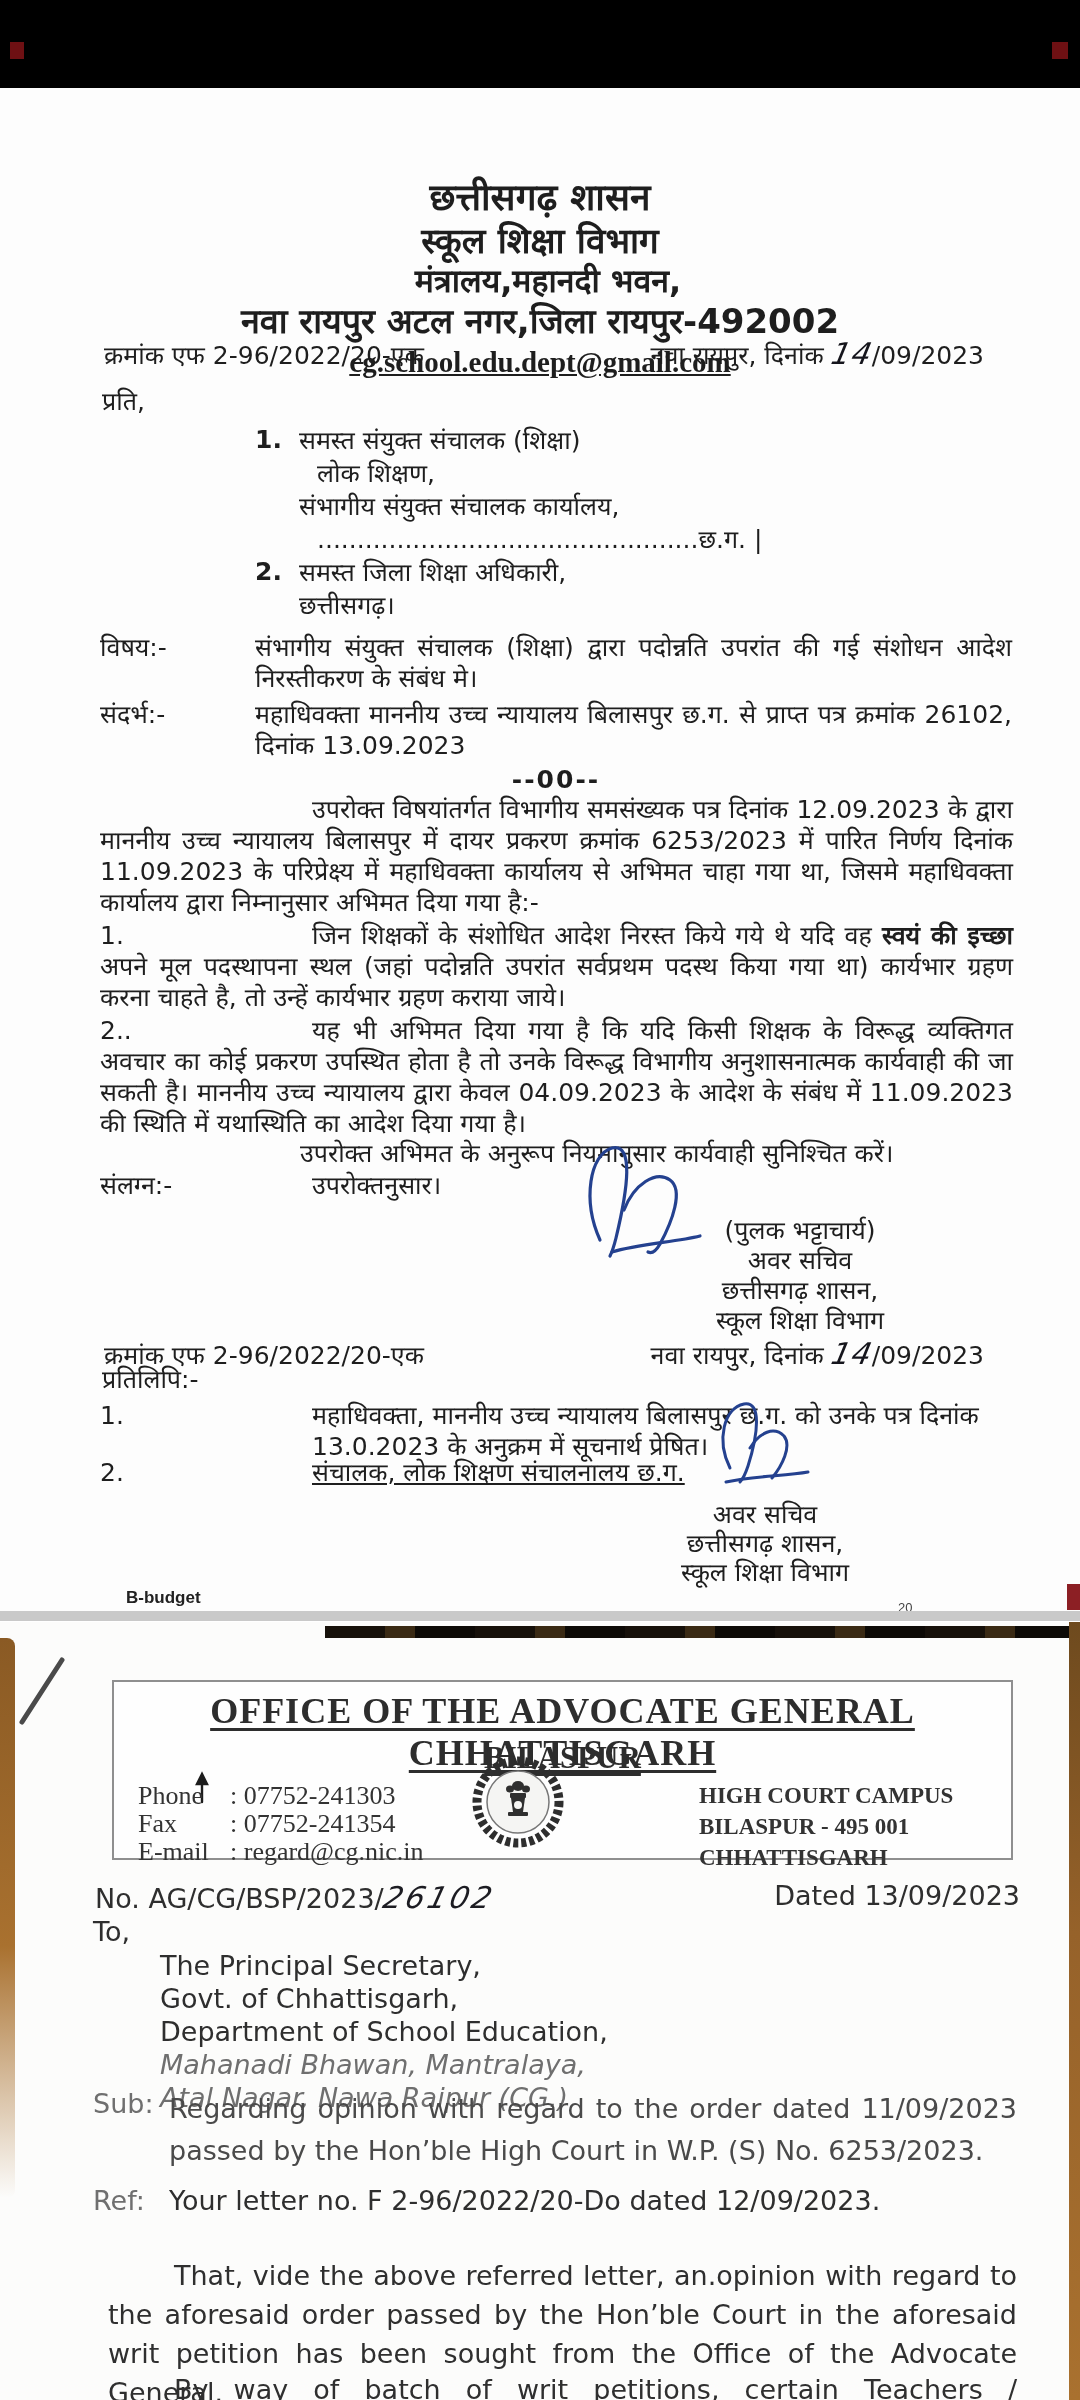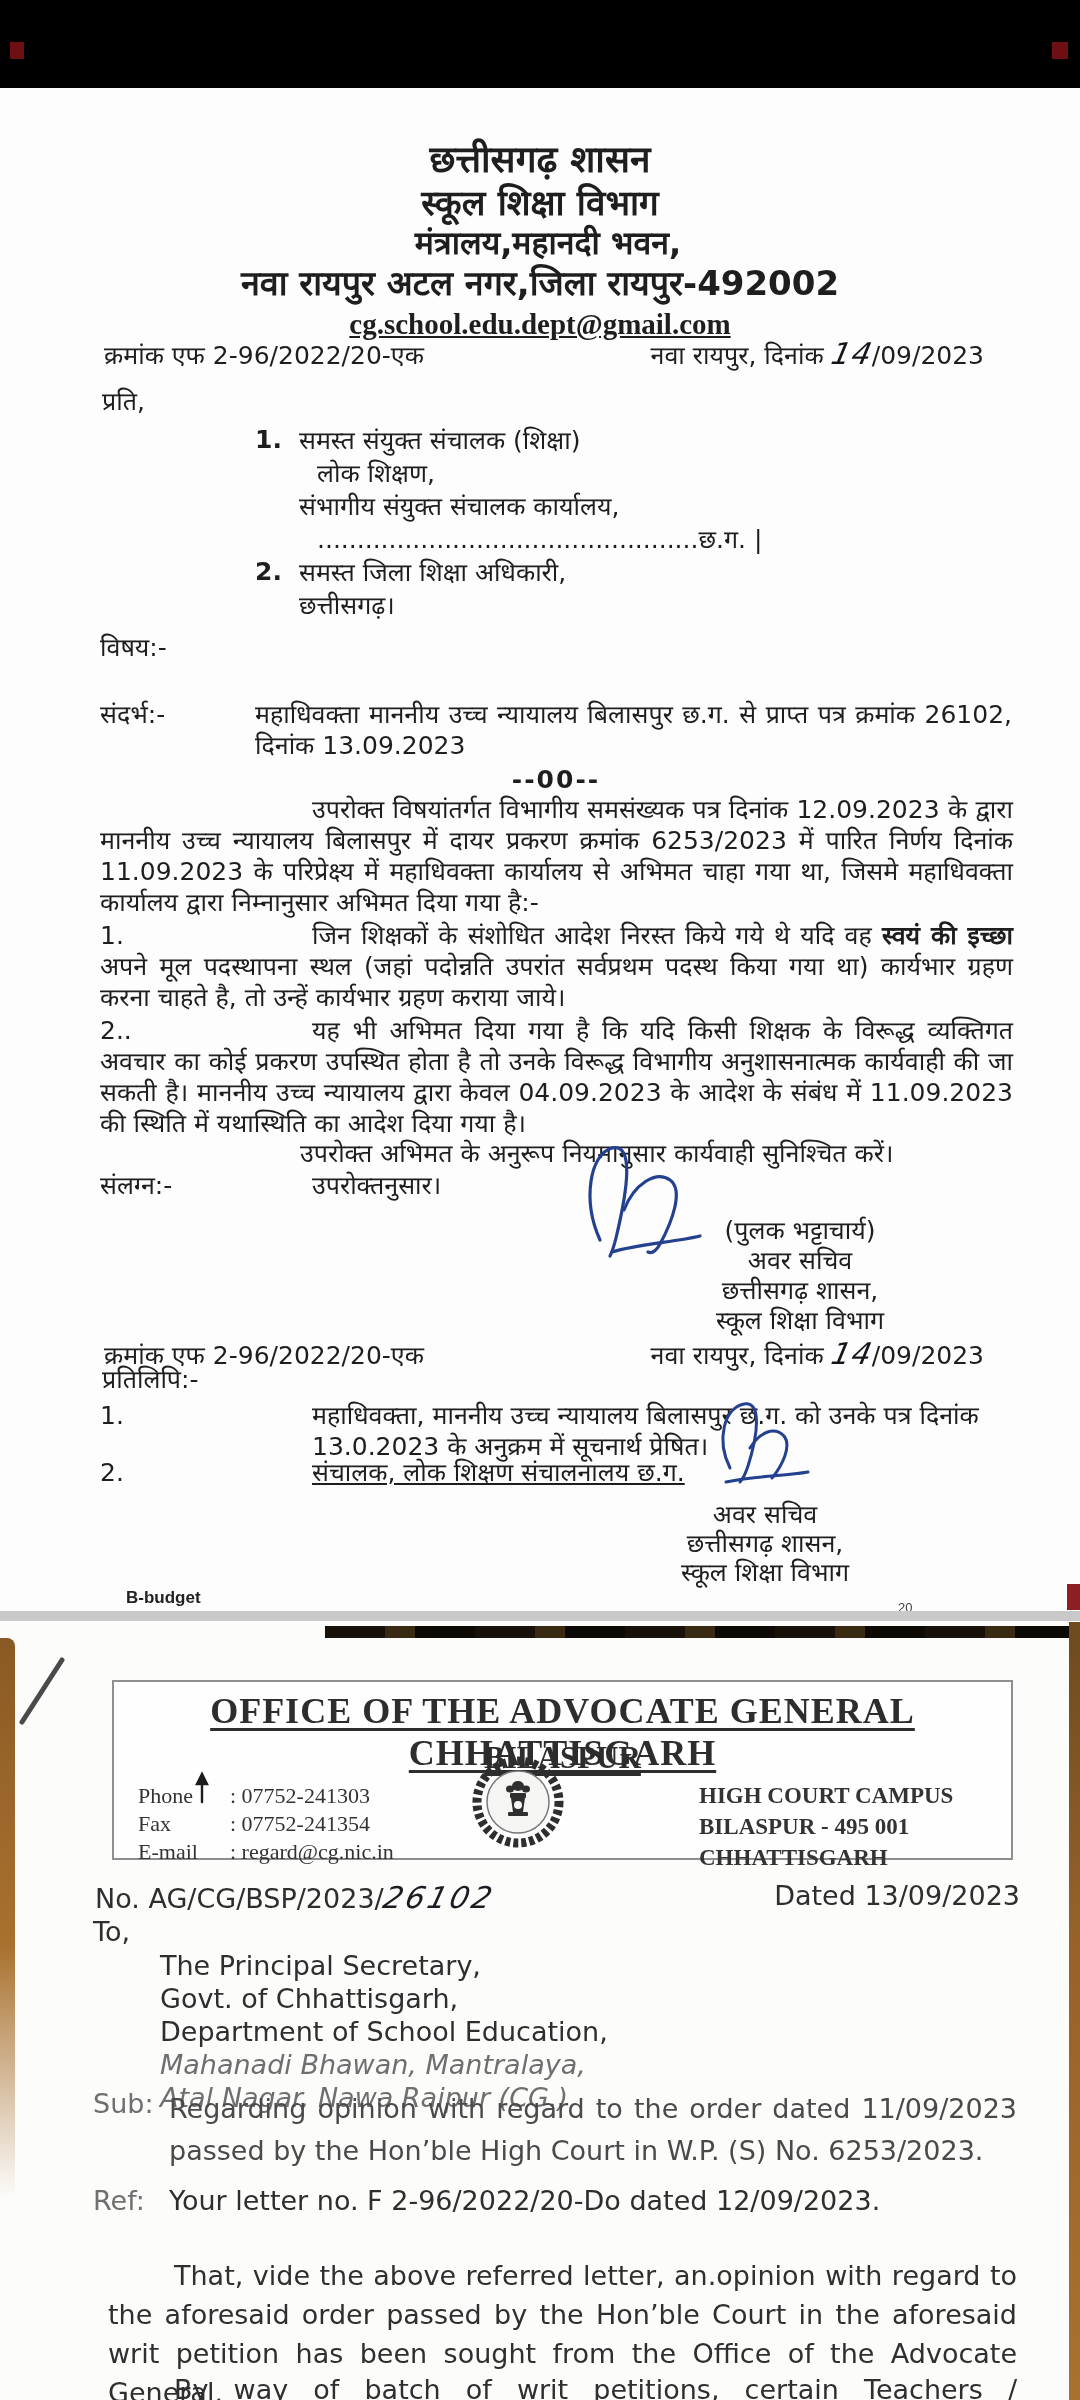--- a/index.html
+++ b/index.html
@@ -18,7 +18,7 @@
   .doc1 { position:absolute; top:88px; left:0; width:1080px; height:1524px; background:#fdfdfd;
           font-size:25px; line-height:31px; }
   .d1h { position:absolute; left:0; top:50px; width:100%; text-align:center; font-weight:700; }
-  .d1h .l1 { font-size:37px; line-height:44px; }
+  .d1h .l1 { font-size:37px; line-height:44px;margin-top:38px; }
   .d1h .l2 { font-size:35px; line-height:42px; }
   .d1h .l3 { font-size:32px; line-height:39px;margin-left:16px; }
   .d1h .l4 { font-size:34px; line-height:41px; }

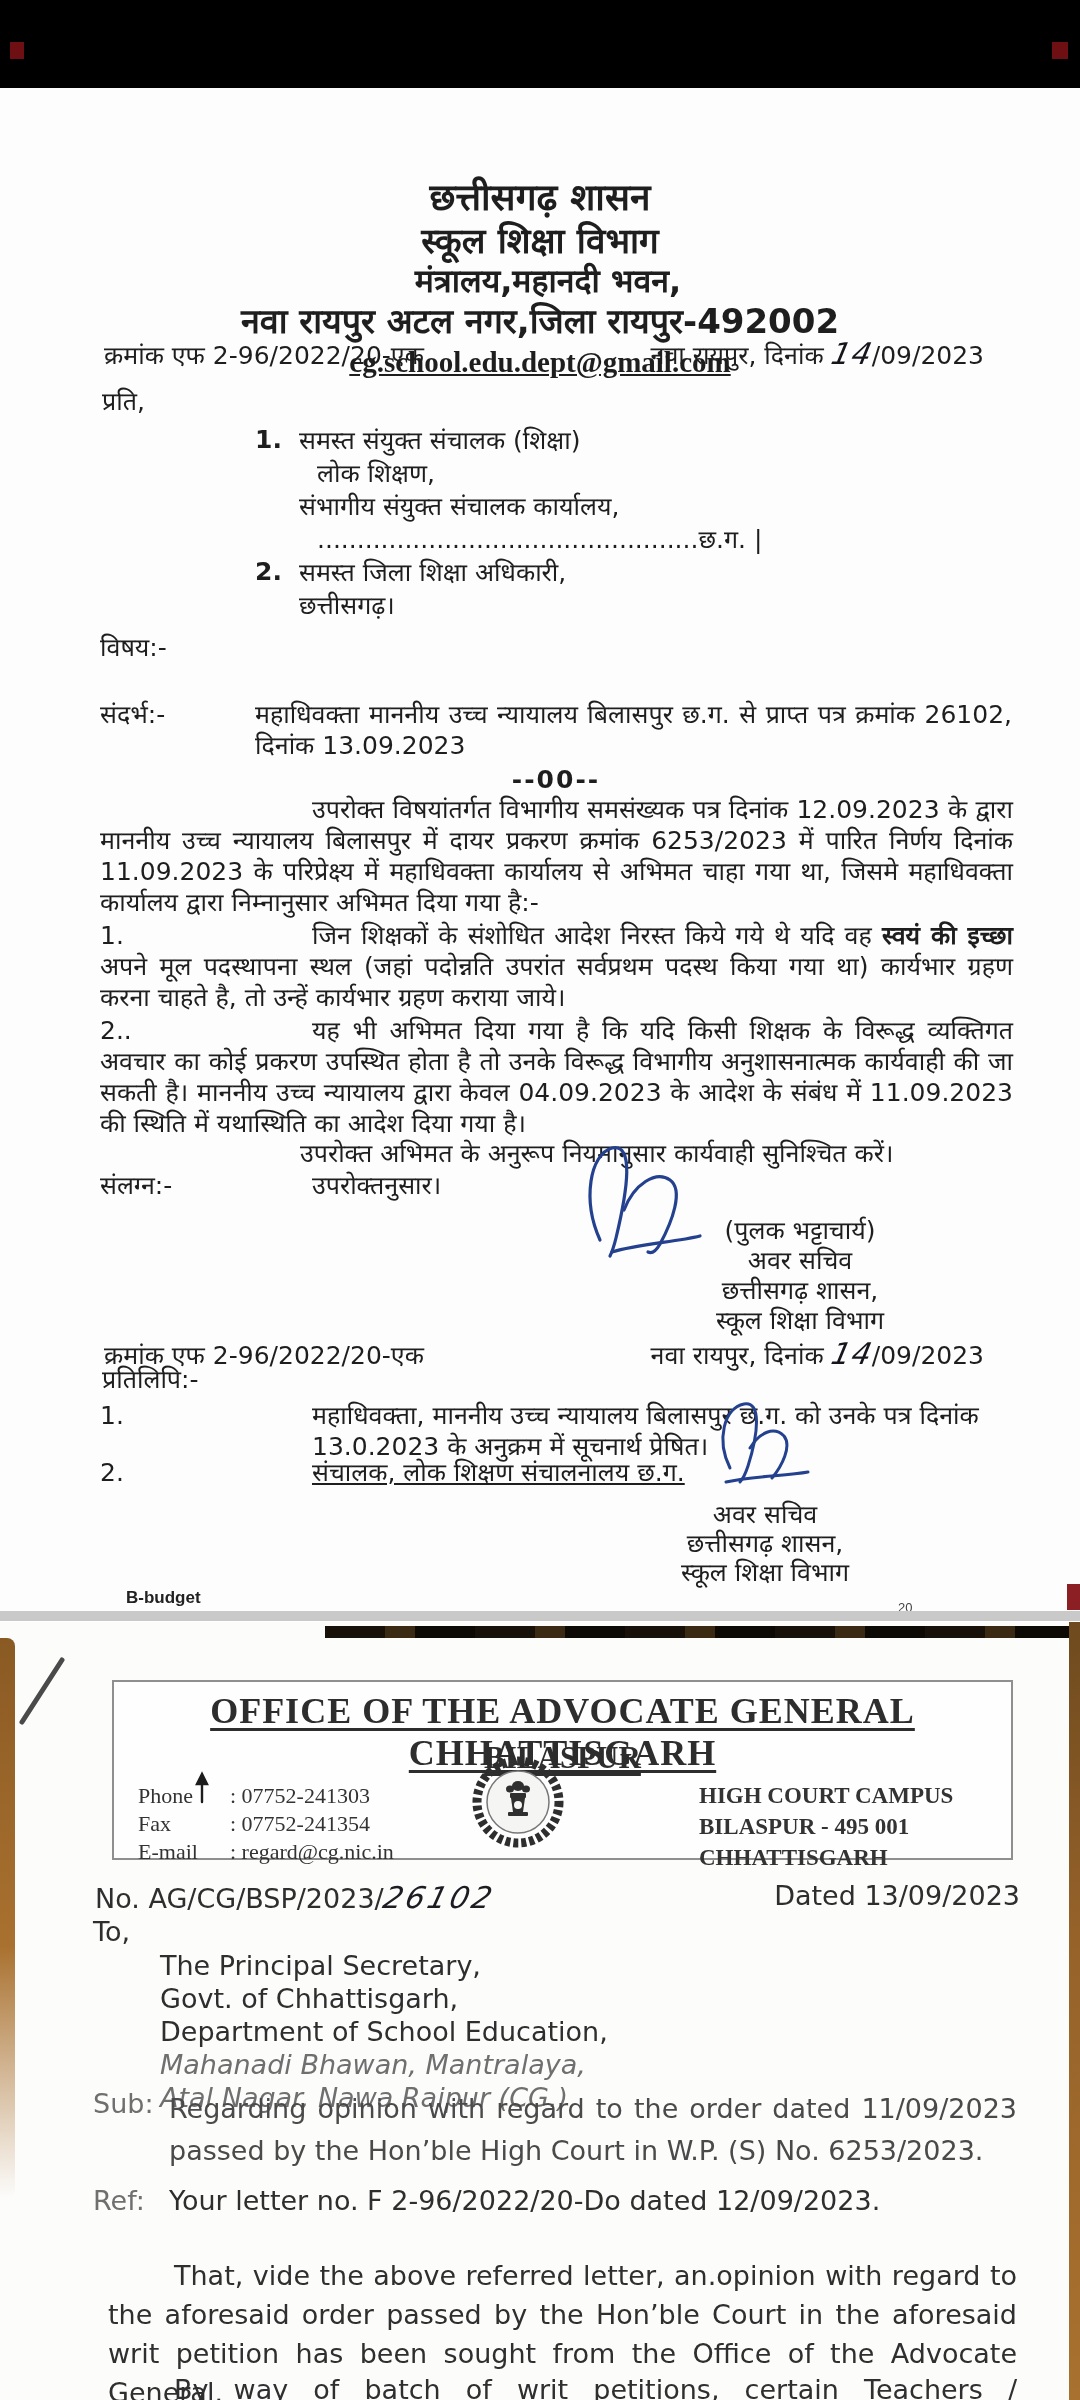--- a/index.html
+++ b/index.html
@@ -136,6 +136,7 @@
 
     <div class="hang" style="top:544px;">
       <span class="lbl">विषय:-</span>
+      <span>संभागीय संयुक्त संचालक (शिक्षा) द्वारा पदोन्नति उपरांत की गई संशोधन आदेश निरस्तीकरण के संबंध मे।</span>
     </div>
 
     <div class="hang" style="top:611px;">

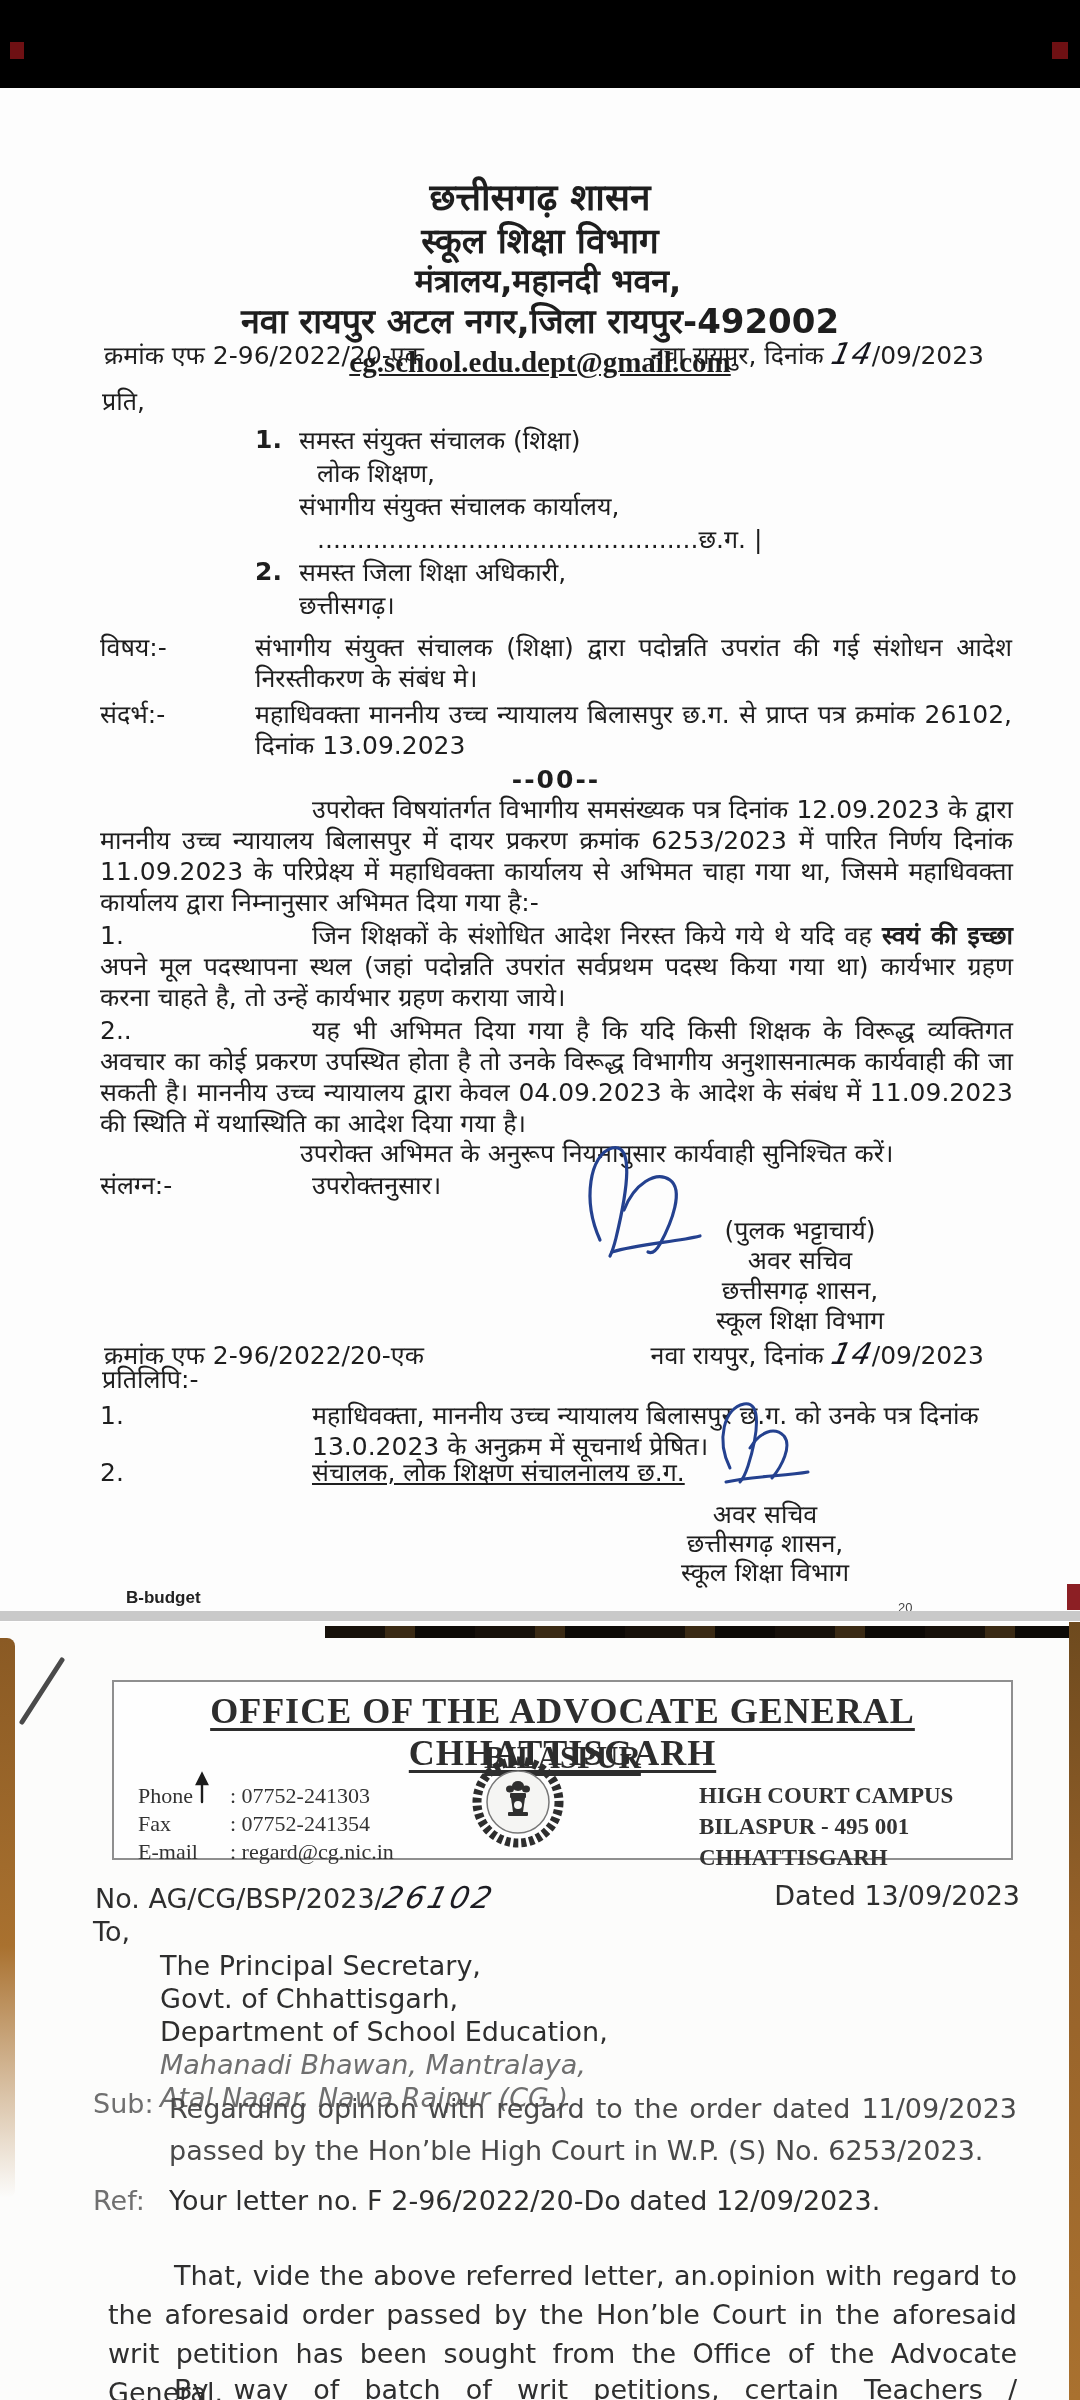--- a/index.html
+++ b/index.html
@@ -67,7 +67,7 @@
            font-family:"Liberation Serif", serif; font-weight:700; font-size:31px;
            text-decoration:underline; text-underline-offset:5px; color:#2d2d2d; }
   .contact { position:absolute; top:100px; left:24px; font-family:"Liberation Serif", serif;
-             font-size:22px; color:#333; line-height:28px; }
+             font-size:26px; color:#333; line-height:28px; }
   .contact .row { display:flex; }
   .contact .cl { width:92px; }
   .hcaddr { position:absolute; top:98px; left:585px; font-family:"Liberation Serif", serif;

